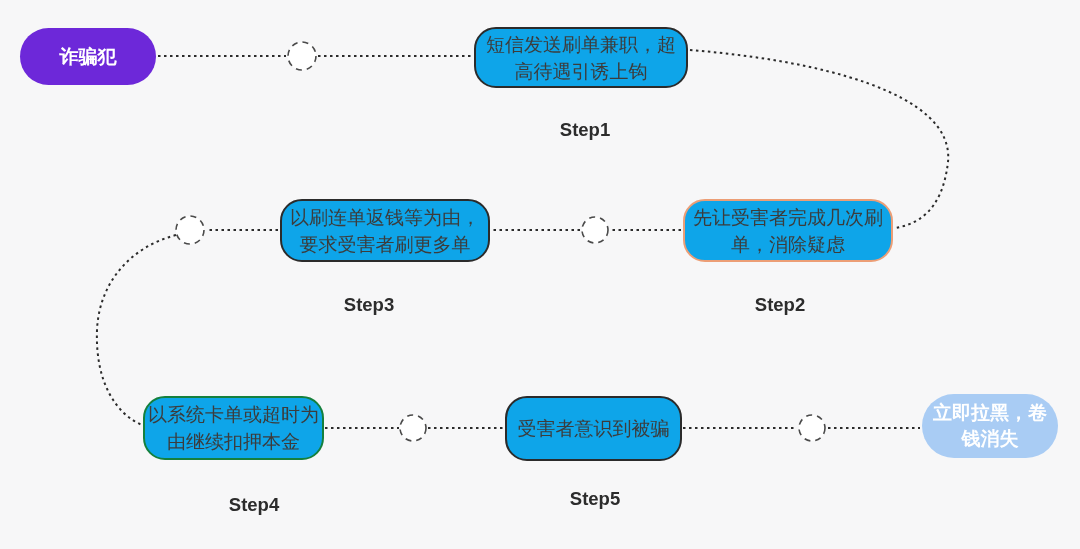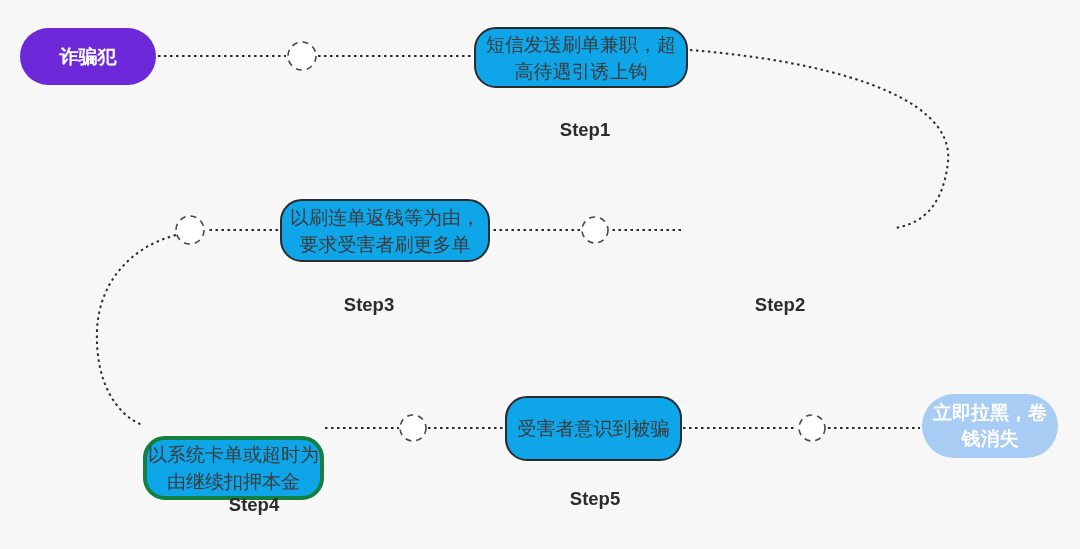--- a/index.html
+++ b/index.html
@@ -96,6 +96,10 @@
     <div>高待遇引诱上钩</div>
   </div>
 
+  <div class="node orange-border" style="left:683px; top:199px; width:210px; height:63px;">
+    <div>先让受害者完成几次刷</div>
+    <div>单，消除疑虑</div>
+  </div>
 
   <div class="node dark-border" style="left:280px; top:199px; width:210px; height:63px;">
     <div>以刷连单返钱等为由，</div>

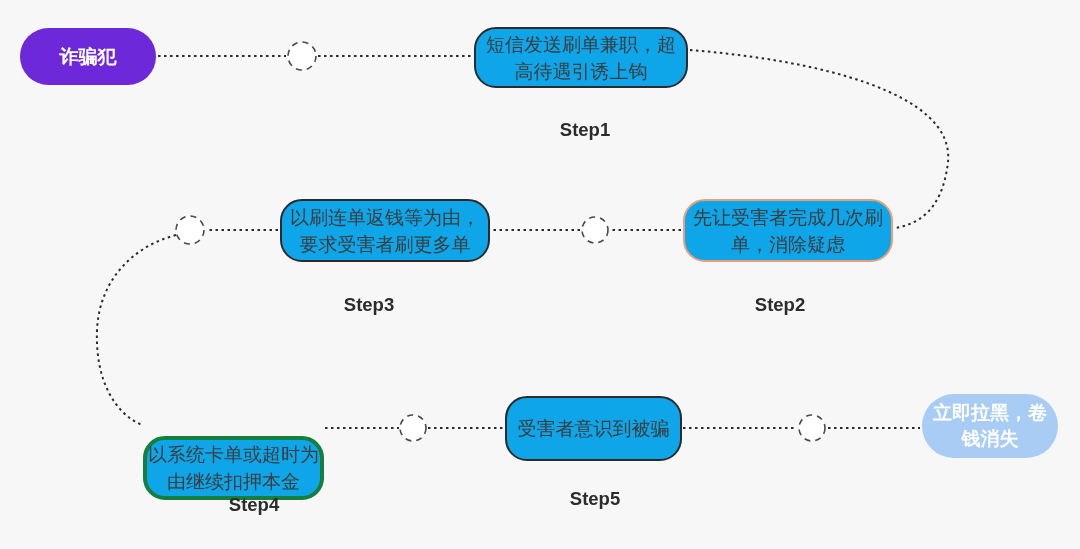--- a/index.html
+++ b/index.html
@@ -34,7 +34,7 @@
   }
   .node.dark-border   { border: 2px solid #2b2b2b; }
   .node.orange-border { border: 2px solid #ec9e76; }
-  .node.pink-border   { border: 4px solid #15803d; margin-top: 40px; }
+  .node.pink-border   { border: 2px solid #15803d; }
   .node.pill {
     border: none;
     border-radius: 32px;

